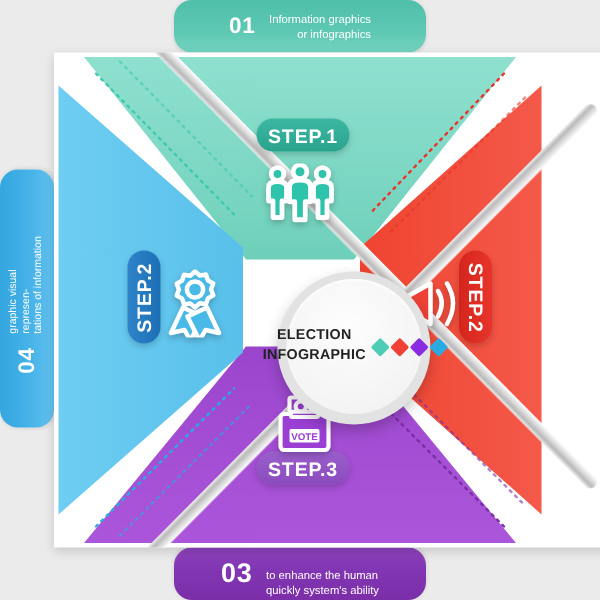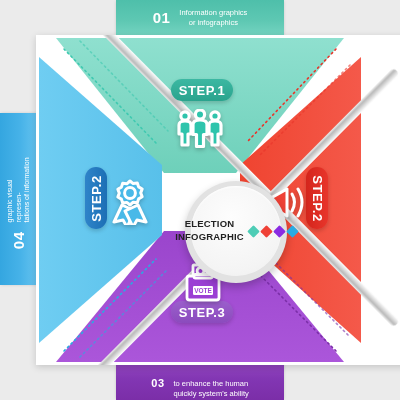--- a/index.html
+++ b/index.html
@@ -12,7 +12,7 @@
   #stage { position: relative; width: 400px; height: 400px; }
 
   
-  .tab { position: absolute; color: #fff; }
+  .tab { position: absolute; color: #fff; border-radius: 12px; }
   .tab .num { font-weight: bold; letter-spacing: .5px; }
   .tab .desc { line-height: 1.22; }
 

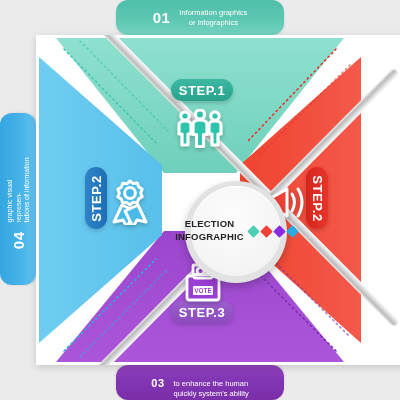--- a/index.html
+++ b/index.html
@@ -23,7 +23,7 @@
     box-shadow: 0 1px 3px rgba(0,0,0,.13);
   }
   .tab-top .num { font-size: 15px; }
-  .tab-top .desc { font-size: 7.5px; text-align: center; }
+  .tab-top .desc { font-size: 7.5px; text-align: right; }
 
   .tab-bottom {
     left: 116px; top: 365px; width: 168px; height: 35px;

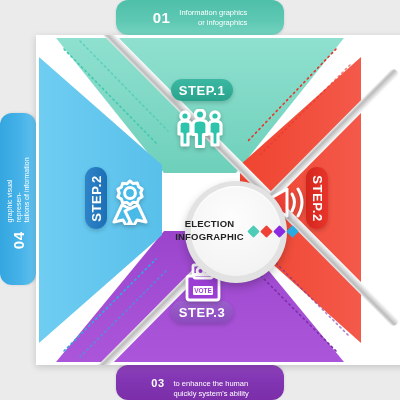--- a/index.html
+++ b/index.html
@@ -31,7 +31,7 @@
     display: flex; align-items: center; justify-content: center; gap: 9px;
     box-shadow: 0 -1px 3px rgba(0,0,0,.13);
   }
-  .tab-bottom .num { font-size: 11px; }
+  .tab-bottom .num { font-size: 18px; }
   .tab-bottom .desc { font-size: 7.5px; text-align: left; margin-top: 12px; }
 
   .tab-left {

